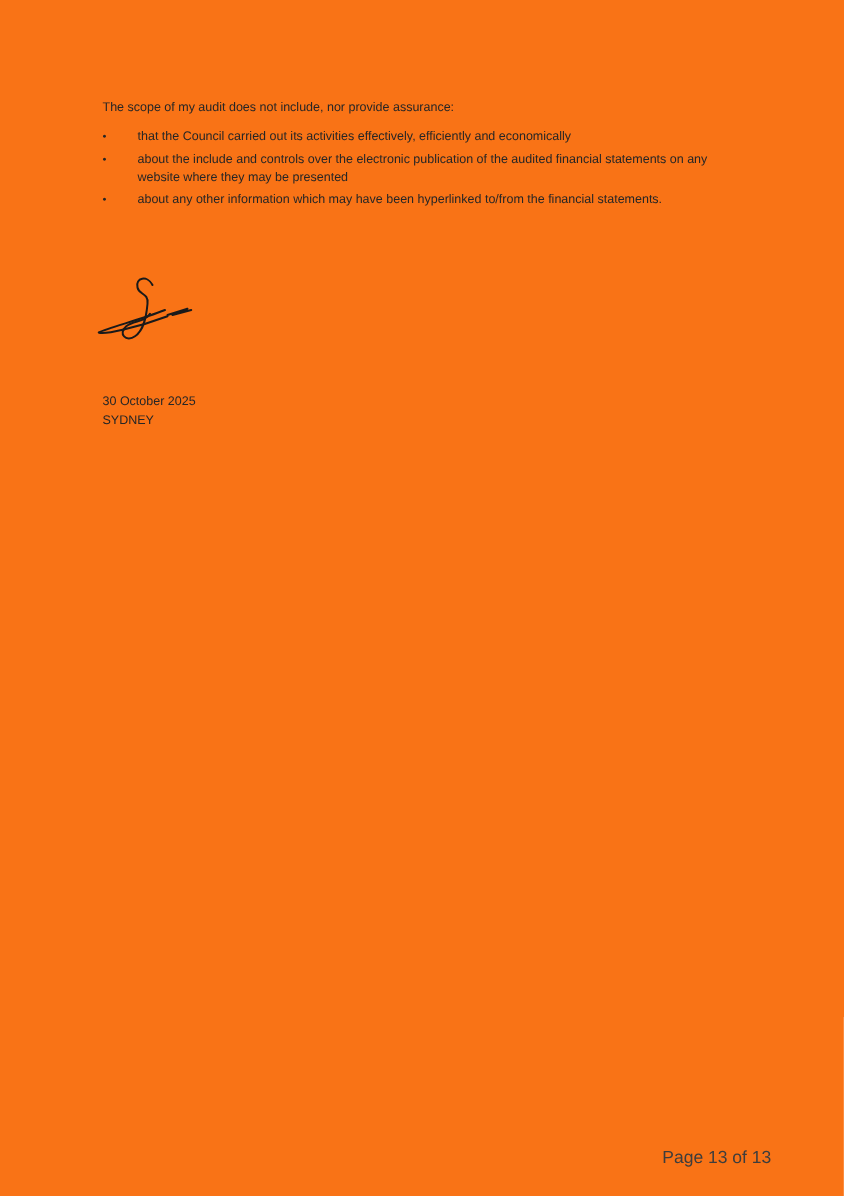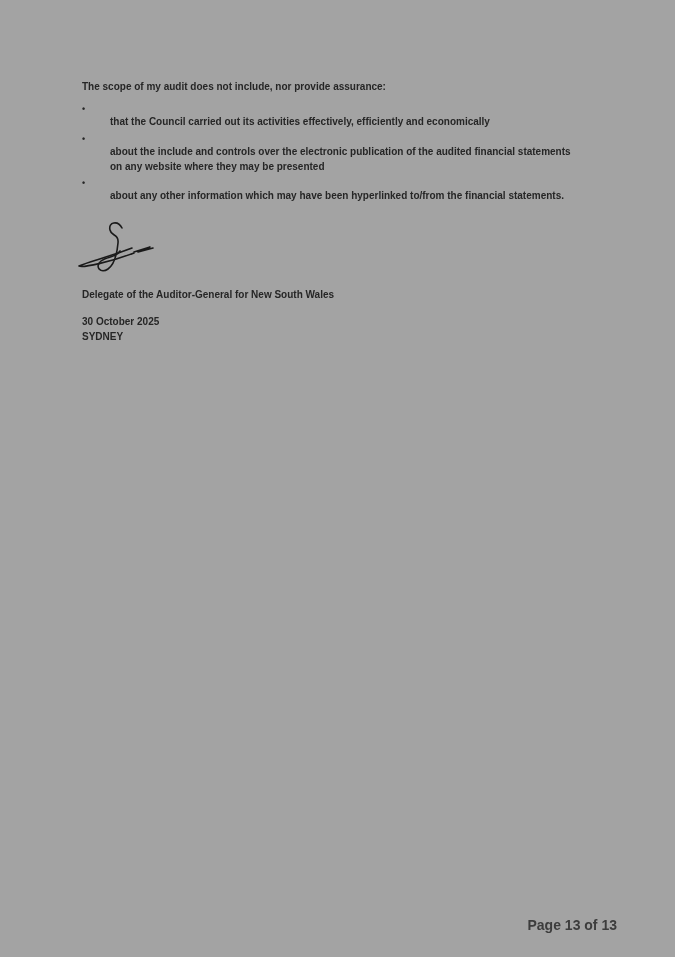--- a/index.html
+++ b/index.html
@@ -15,8 +15,7 @@
   .page {
     position: absolute;
     inset: 0;
-    background: #a3a3a3;
-    font-weight: bold;
+    background: #f97316;
   }
   .intro {
     position: absolute;

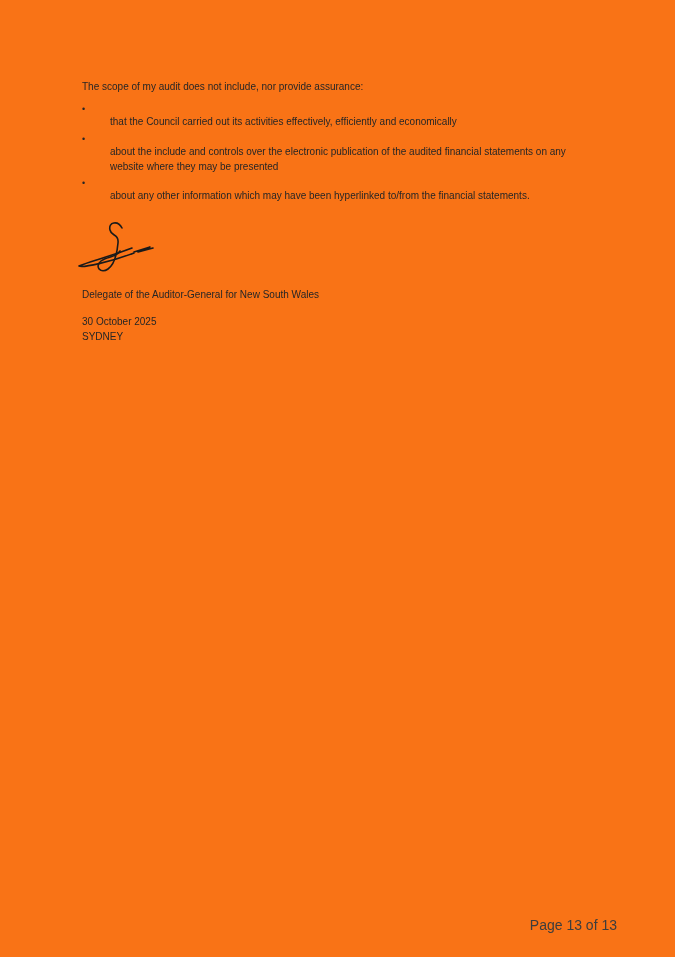--- a/index.html
+++ b/index.html
@@ -47,7 +47,7 @@
     font-size: 9px;
     line-height: 15px;
   }
-  .btext { flex: 1; margin-top: 12px; }
+  .btext { flex: 1; }
   .signature-svg {
     position: absolute;
     left: 74px;

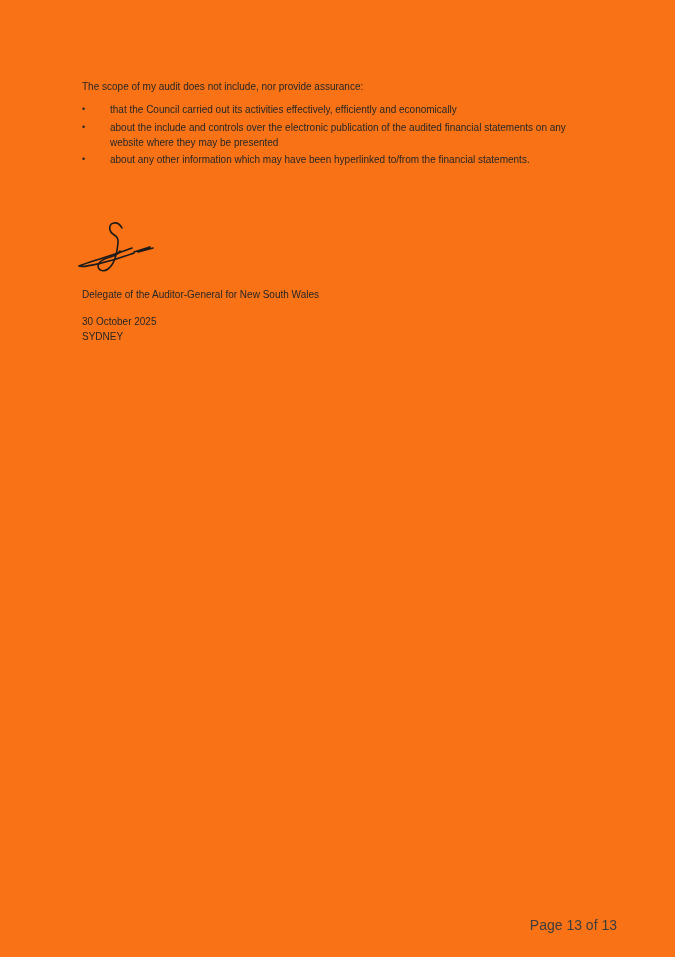--- a/index.html
+++ b/index.html
@@ -106,7 +106,6 @@
   </svg>
 
   <div class="sig-block">
-    <p>Delegate of the Auditor-General for New South Wales</p>
   </div>
 
   <div class="date-block">

